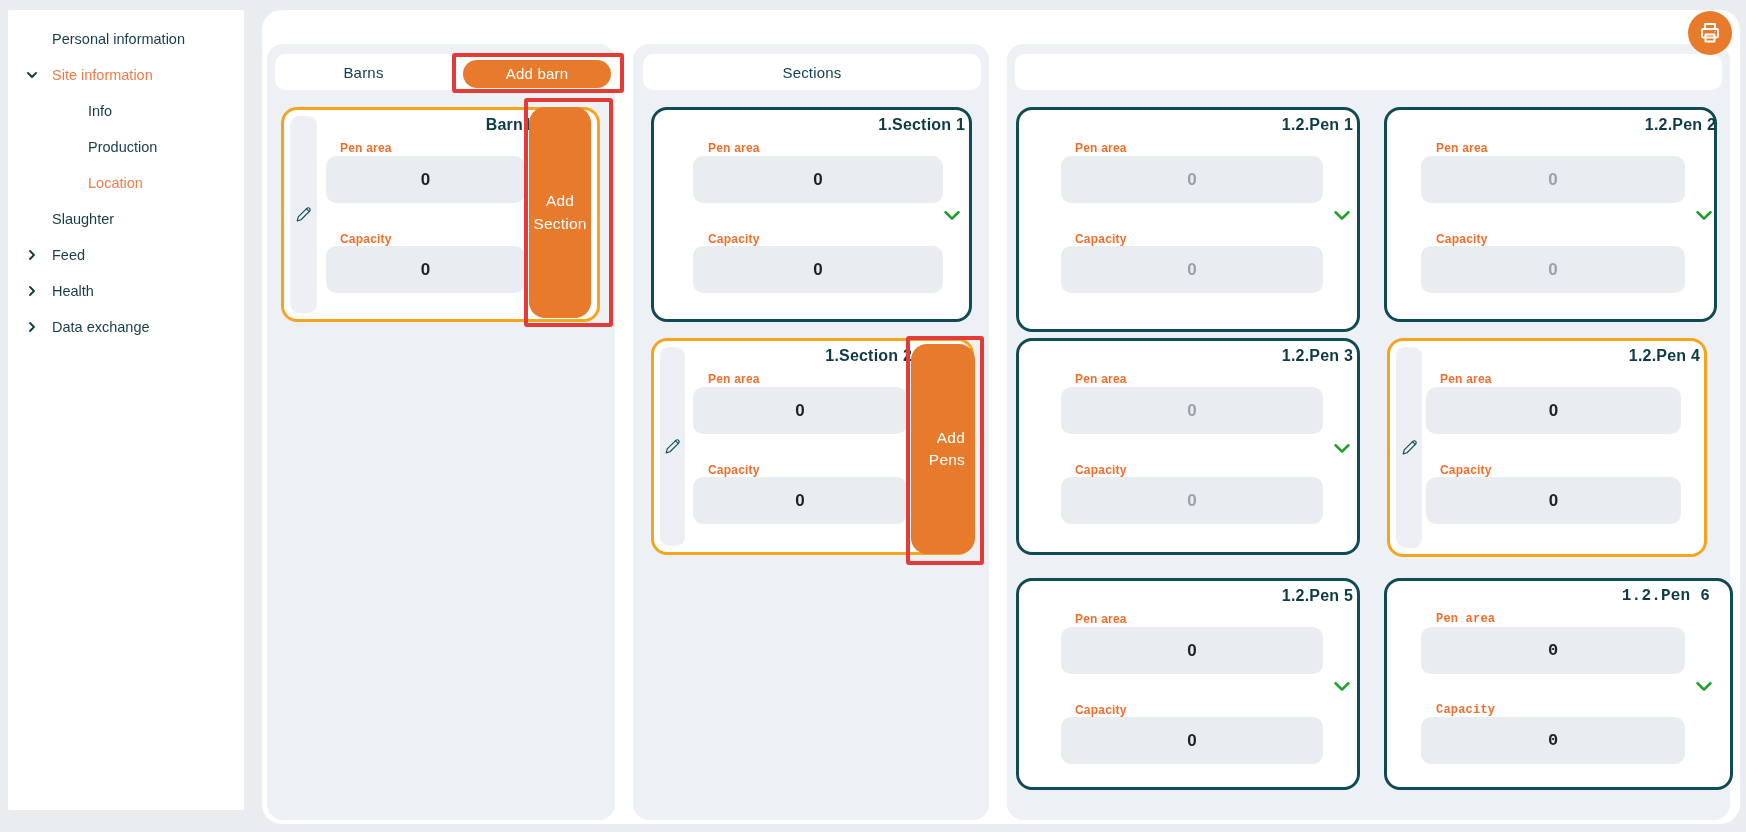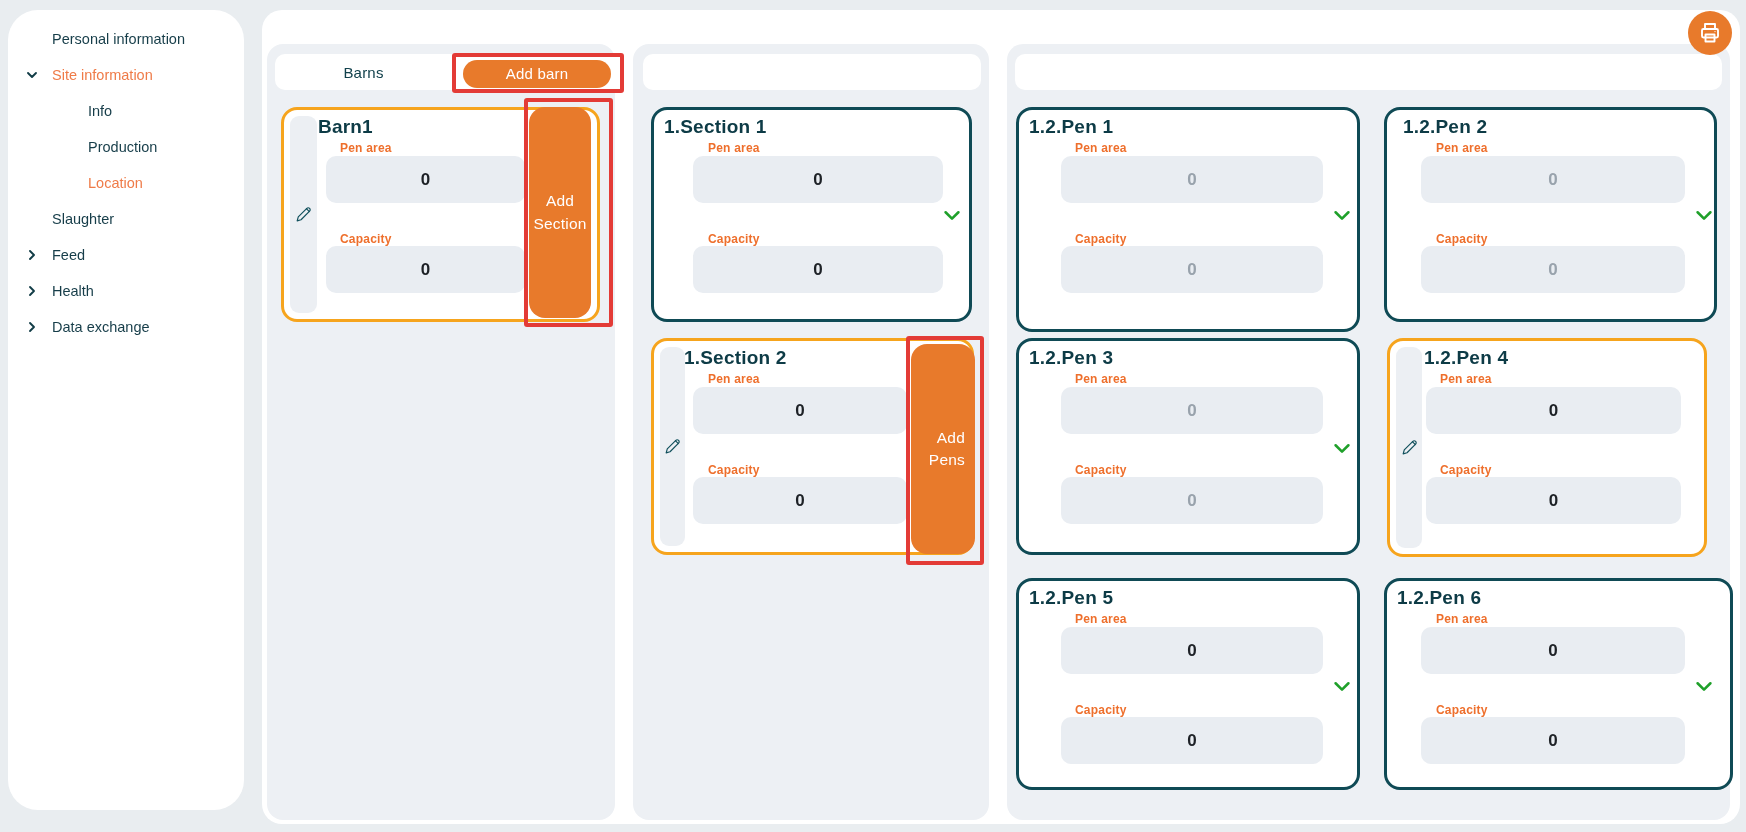--- a/index.html
+++ b/index.html
@@ -16,7 +16,7 @@
   
   .sidebar {
     position:absolute; left:8px; top:10px; width:236px; height:800px;
-    background:#ffffff; border-radius:30px;
+    background:#ffffff; border-radius:2px;
   }
   .nav-item {
     position:absolute; left:0; width:236px; height:36px;

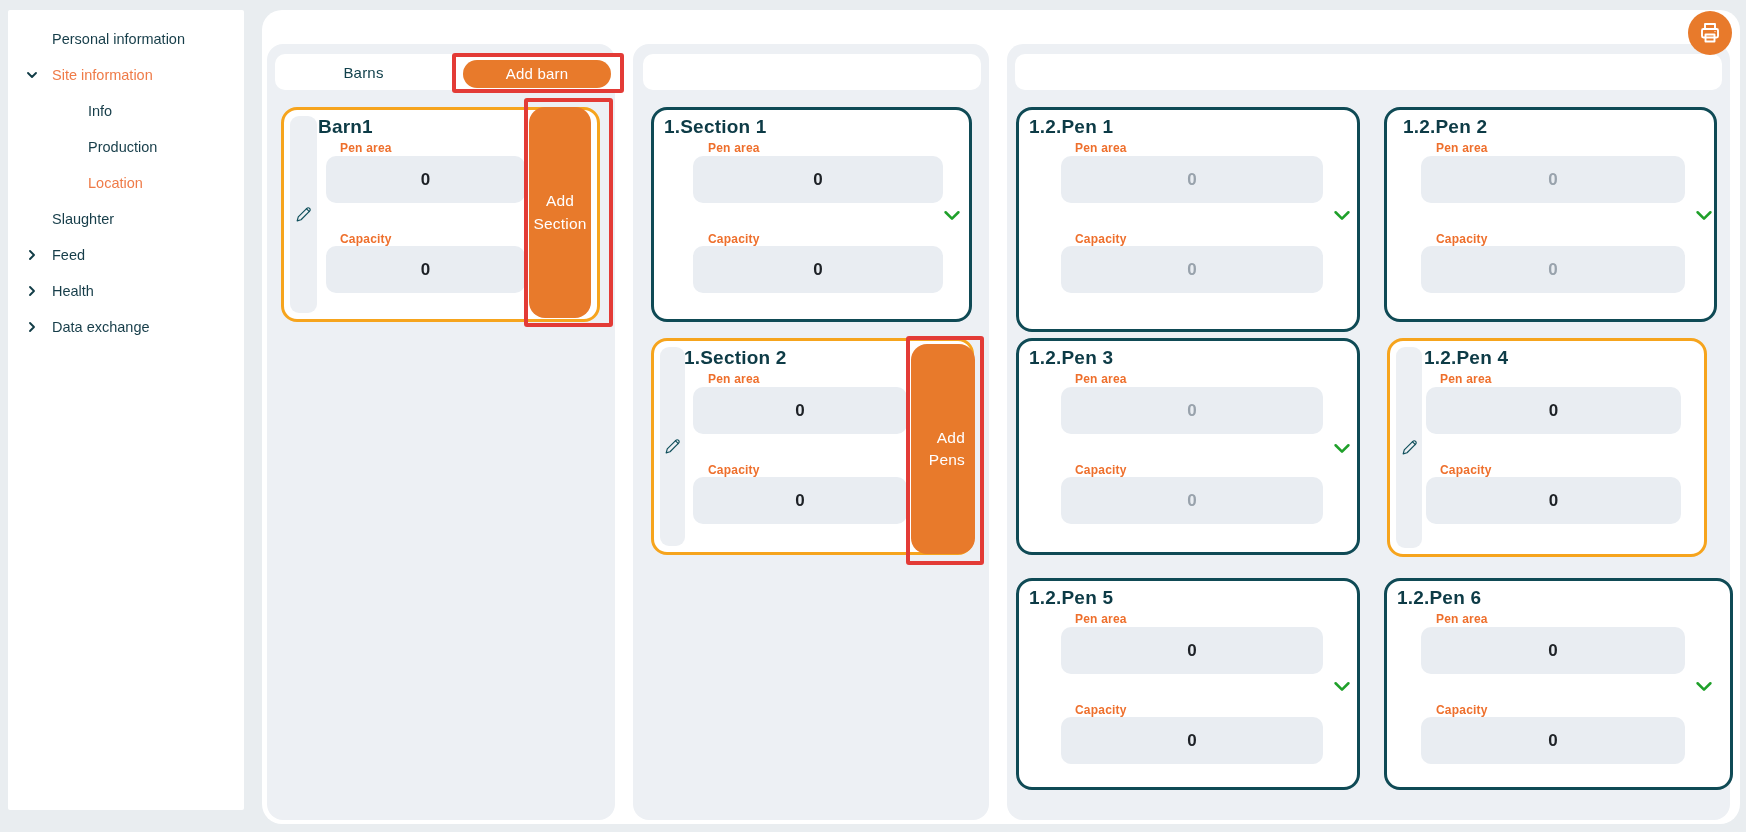--- a/index.html
+++ b/index.html
@@ -175,6 +175,7 @@
   <div class="header-title" style="left:275px;width:177px;">Barns</div>
 
   <div class="header-bar" style="left:643px;width:338px;"></div>
+  <div class="header-title" style="left:643px;width:338px;">Sections</div>
 
   <div class="header-bar" style="left:1015px;width:707px;"></div>
 

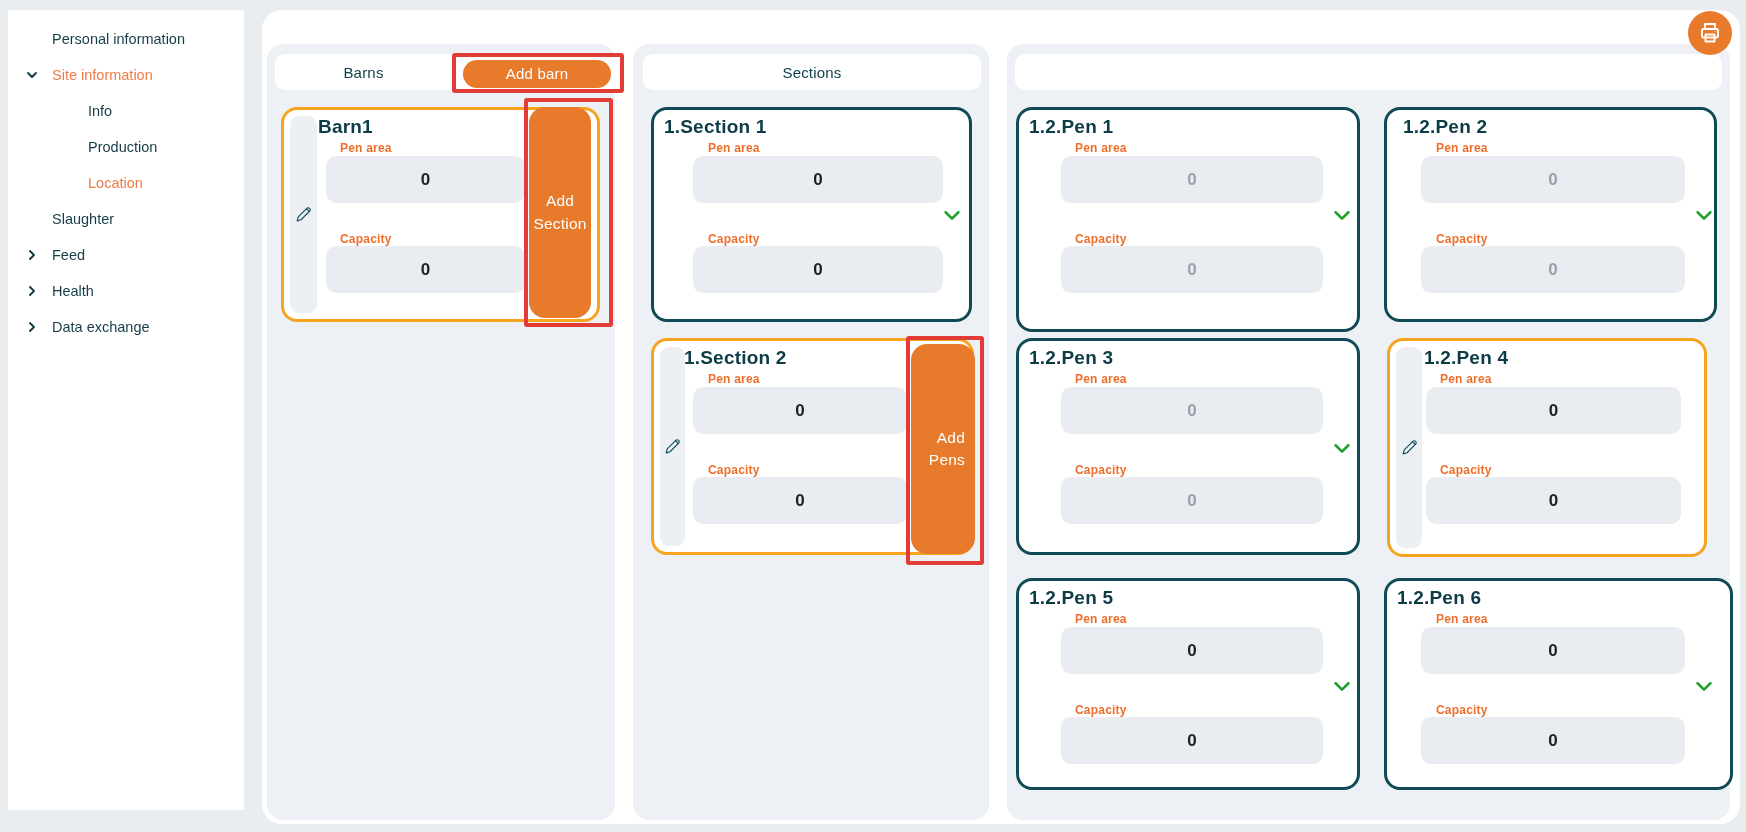--- a/index.html
+++ b/index.html
@@ -65,7 +65,7 @@
   }
   .card-title {
     position:absolute; top:6px; height:22px;
-    text-align:left; font-size:19px; font-weight:bold; color:#0d3b46;
+    text-align:right; font-size:16px; font-weight:bold; color:#0d3b46;
     letter-spacing:.2px;
   }
   .field-label {

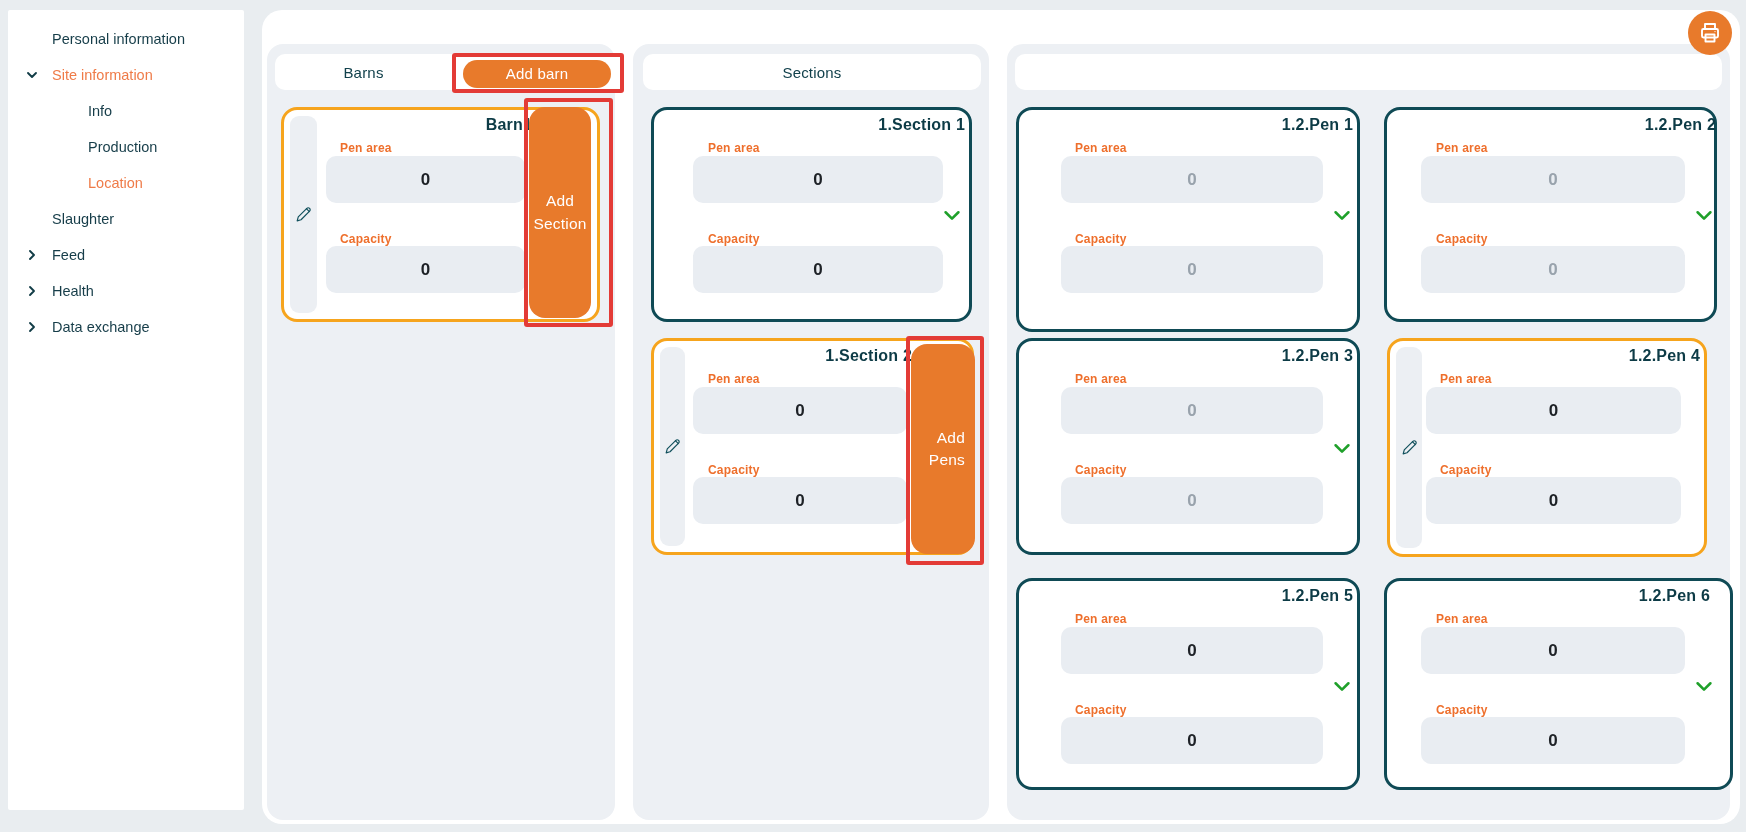--- a/index.html
+++ b/index.html
@@ -283,7 +283,7 @@
     </div>
   </div>
 
-  <div class="card" style="left:1384px;top:578px;width:349px;height:212px;">
+  <div class="card" style="left:1384px;top:578px;width:349px;height:212px;font-family:Liberation Mono, monospace;">
     <div class="card-title" style="left:10px;width:313px;">1.2.Pen 6</div>
     <div class="field-label" style="left:49px;top:31px;">Pen area</div>
     <div class="input" style="left:34px;top:46px;width:264px;">0</div>

